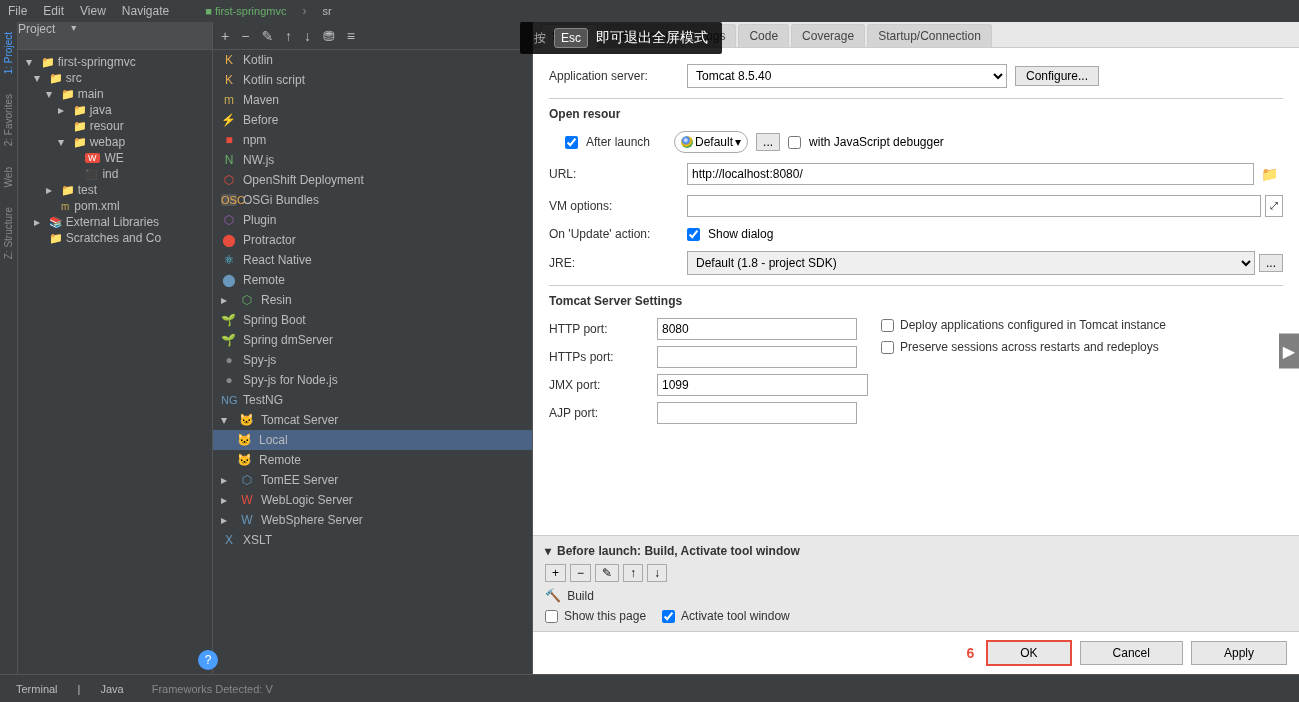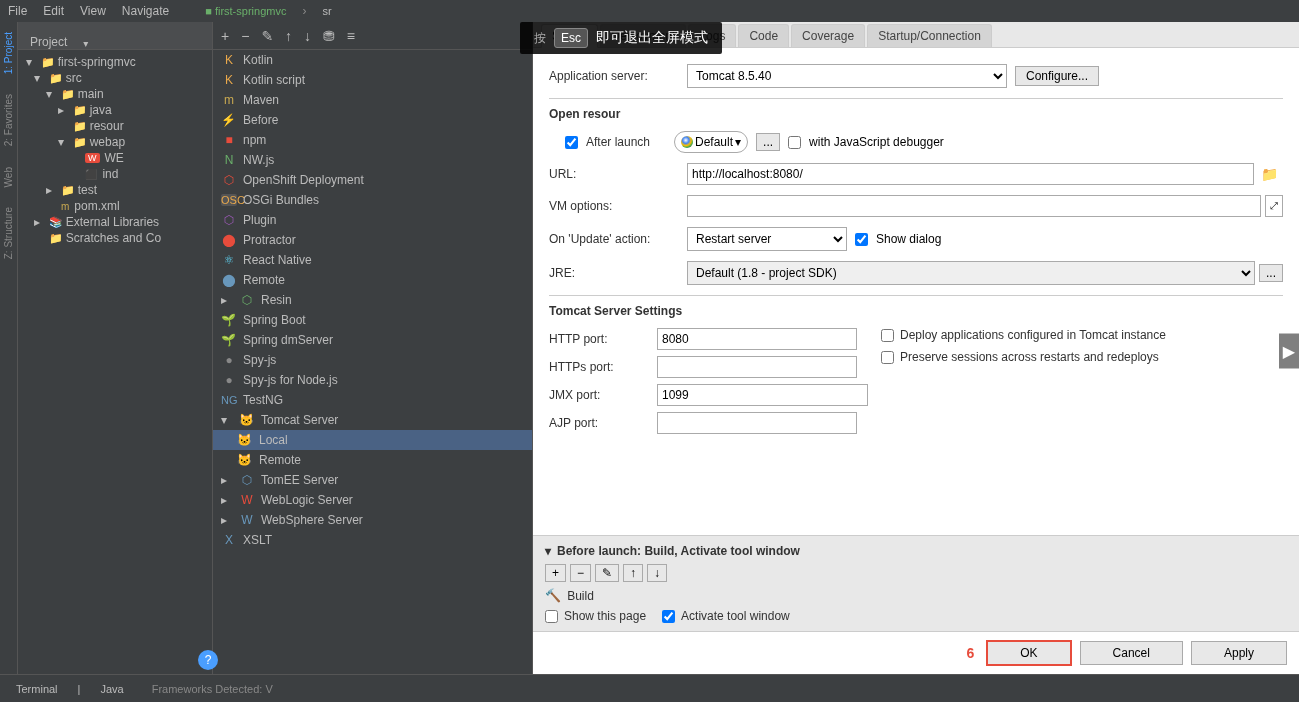--- a/index.html
+++ b/index.html
@@ -17,7 +17,7 @@
 
     
     .project-panel { width: 195px; background: #3c3f41; border-right: 1px solid #555; display: flex; flex-direction: column; flex-shrink: 0; }
-    .project-header { height: 28px; background: #4b4d4f; display: flex; align-items: flex-end; padding: 0 12px; font-size: 12px; color: #bbb; border-bottom: 1px solid #555; gap: 16px; }
+    .project-header { height: 28px; background: #4b4d4f; display: flex; align-items: flex-start; padding: 0 0; font-size: 12px; color: #bbb; border-bottom: 1px solid #555; gap: 16px; }
     .project-tree { flex: 1; overflow-y: auto; padding: 4px 0; font-size: 12px; }
     .tree-item { padding: 1px 4px 1px 8px; cursor: pointer; display: flex; align-items: center; gap: 3px; white-space: nowrap; overflow: hidden; color: #bbb; }
     .tree-folder-icon { color: #c8a951; font-size: 11px; }

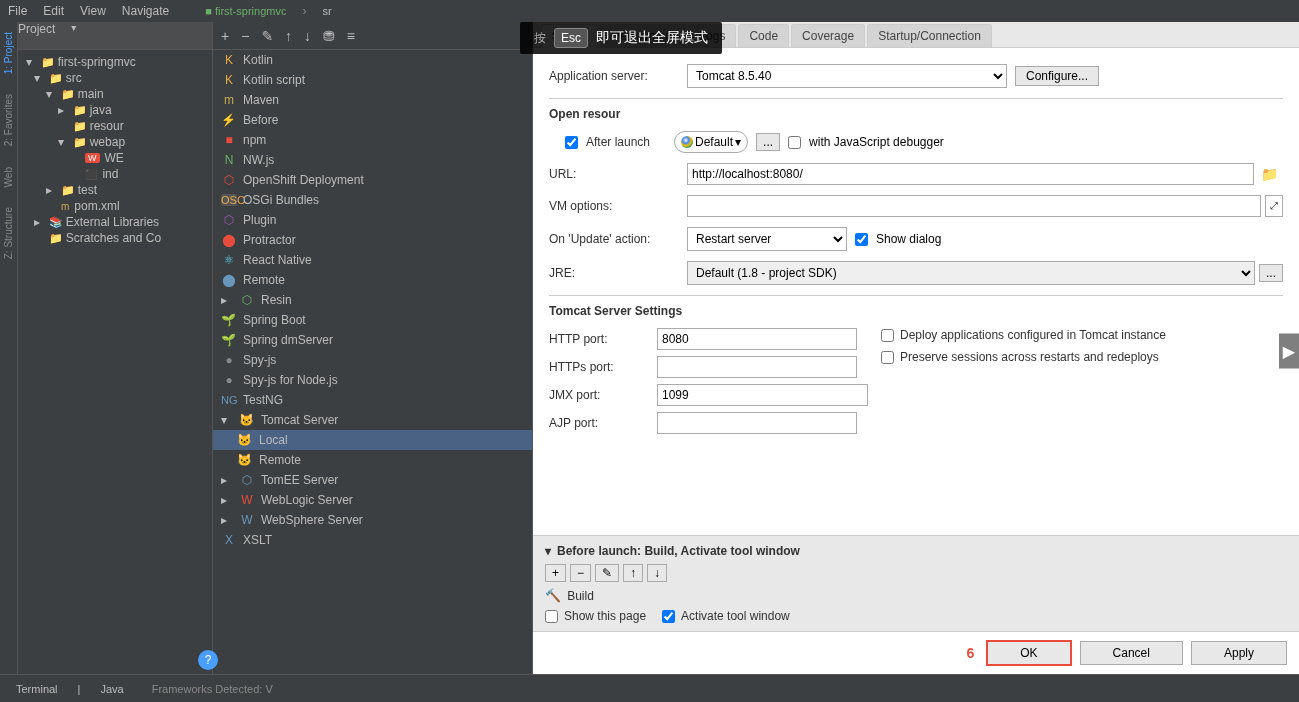--- a/index.html
+++ b/index.html
@@ -357,9 +357,6 @@
 
         <div class="form-row">
           <span class="form-label">On 'Update' action:</span>
-          <select class="form-select" style="min-width:160px;">
-            <option>Restart server</option>
-          </select>
           <input type="checkbox" checked="" style="">
           <label>Show dialog</label>
         </div>

